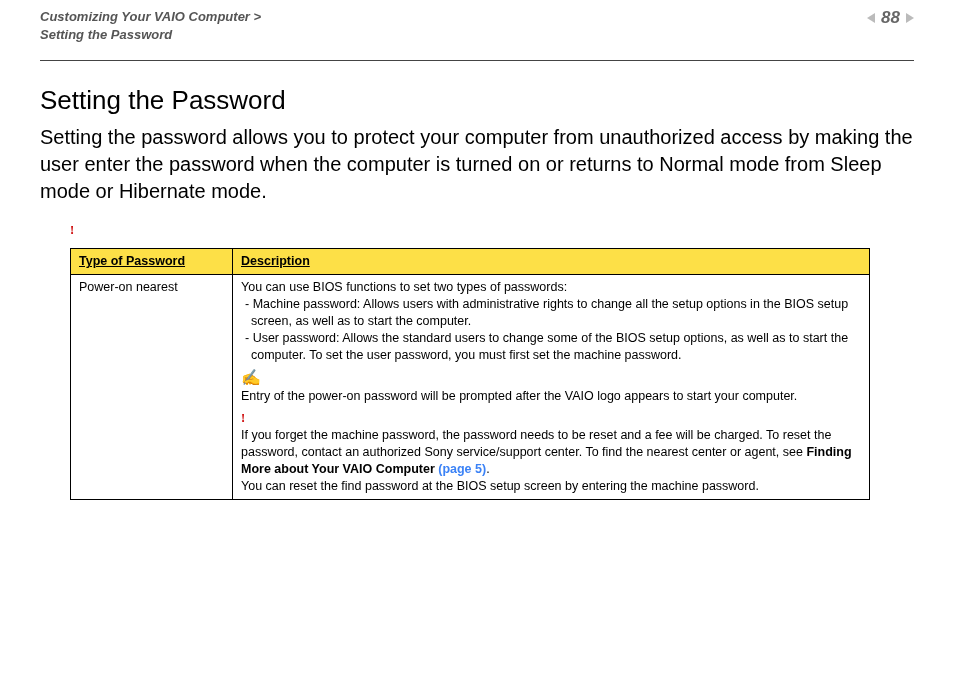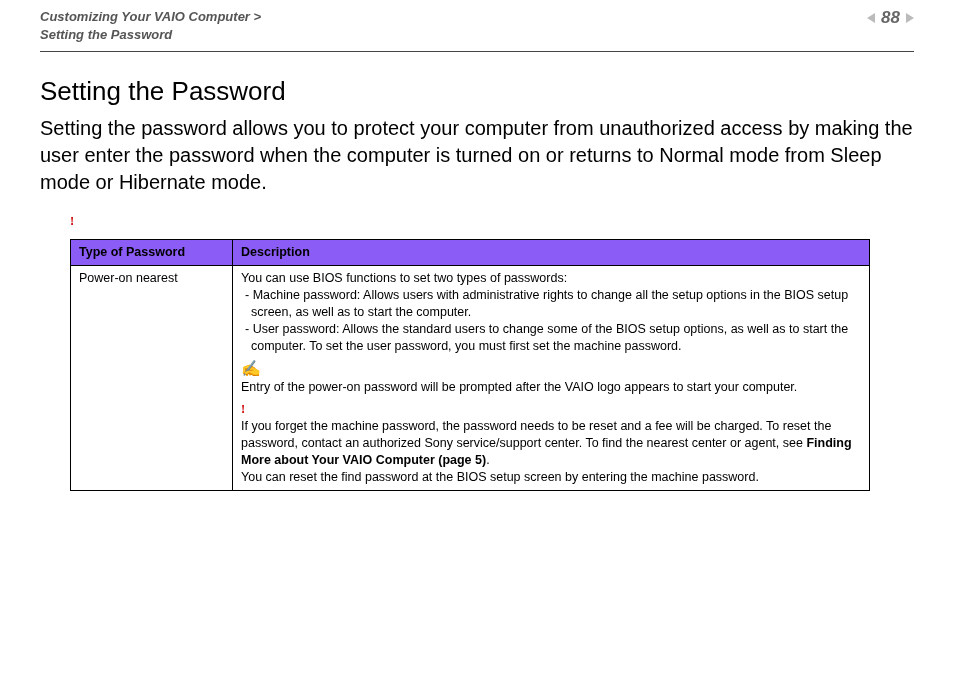--- a/index.html
+++ b/index.html
@@ -21,7 +21,7 @@
     justify-content: space-between;
     align-items: flex-start;
     border-bottom: 1px solid #444;
-    padding-bottom: 7px;
+    padding-bottom: 16px;
     margin-bottom: 24px;
   }
   .breadcrumb {

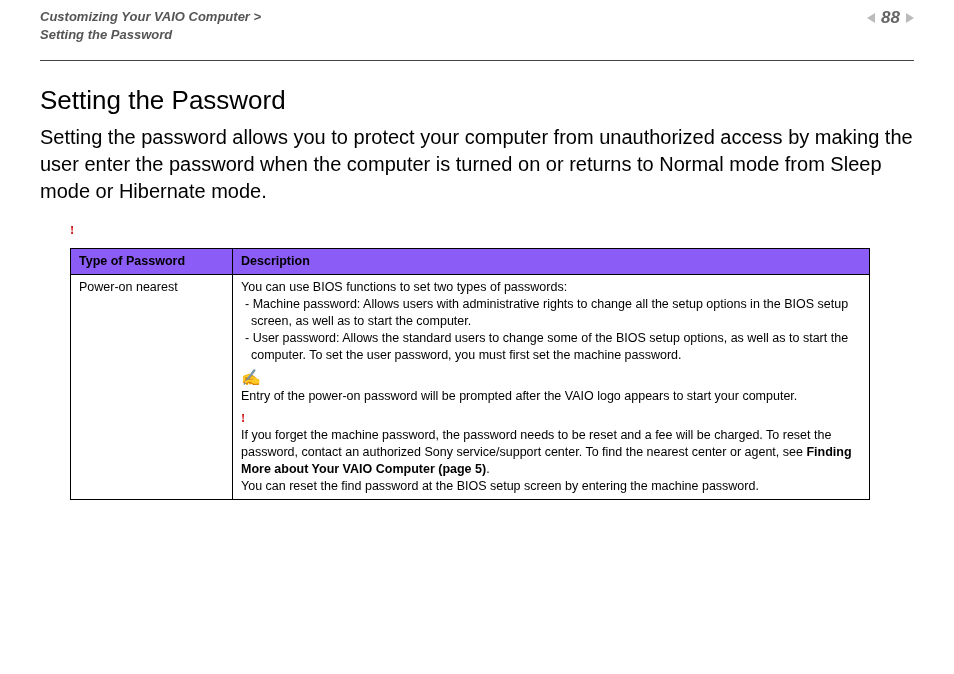--- a/index.html
+++ b/index.html
@@ -71,7 +71,7 @@
     padding: 4px 8px;
     line-height: 1.35;
   }
-  th { font-weight: bold; background: #8b5cf6; }
+  th { font-weight: bold; background: #fde047; text-decoration: underline; }
   td.col1 { width: 145px; }
   .note-icon {
     display:inline-block;

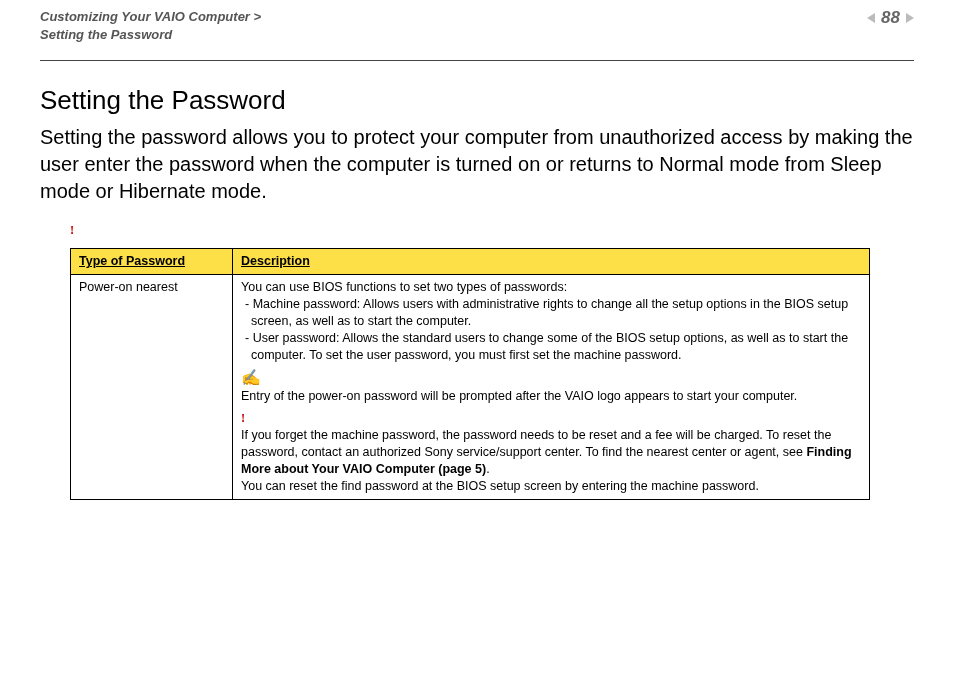--- a/index.html
+++ b/index.html
@@ -79,7 +79,7 @@
     margin-top:6px;
   }
   .bold { font-weight: bold; }
-  .link { color: #000000; font-weight: bold; }
+  .link { color: #3b82f6; font-weight: bold; }
   .cell-sub { margin-top:6px; }
   .indent-list div { padding-left: 10px; text-indent: -6px; }
 </style>

